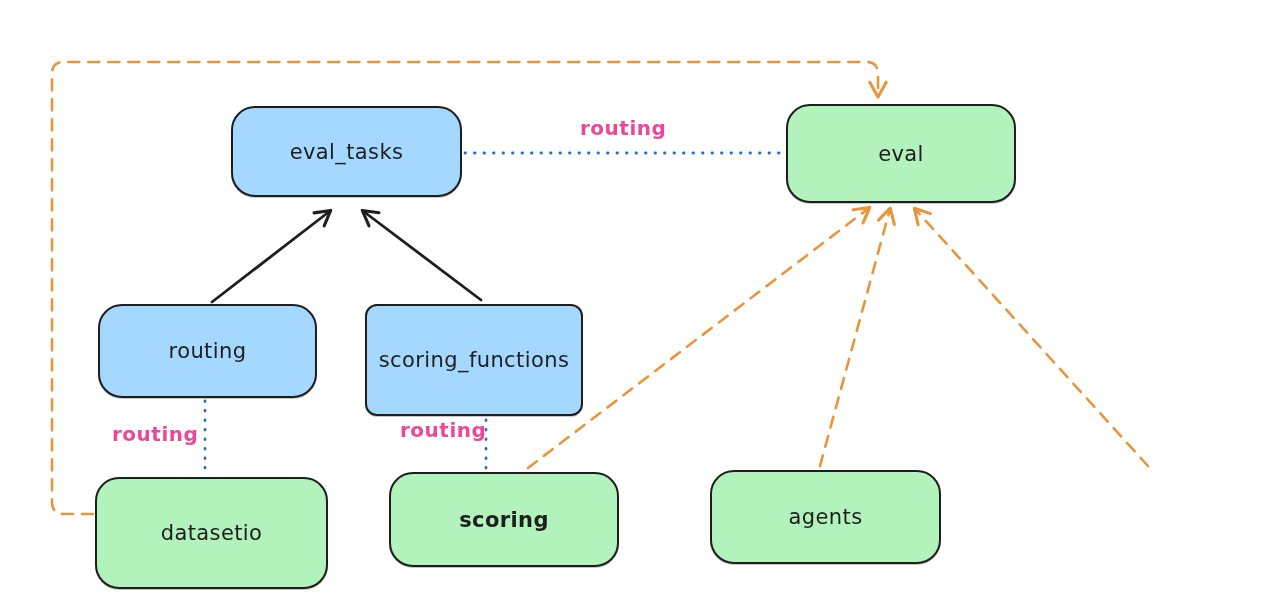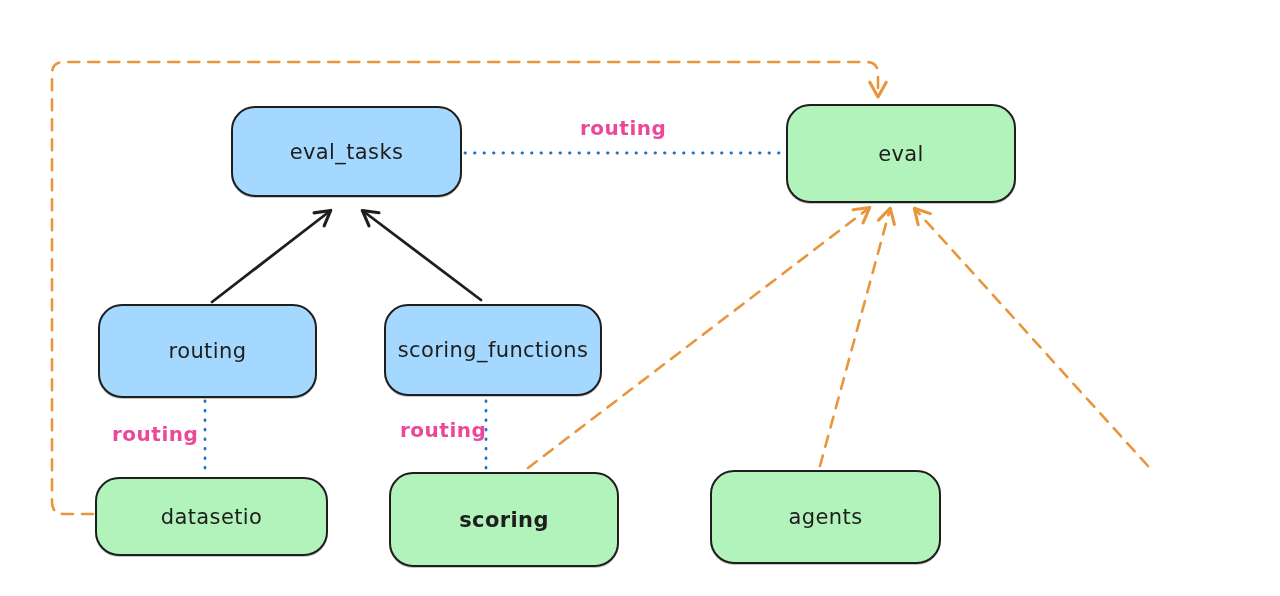--- a/index.html
+++ b/index.html
@@ -41,7 +41,7 @@
   .node-eval-tasks        { left: 231px; top: 106px; width: 231px; height: 91px; }
   .node-eval              { left: 786px; top: 104px; width: 230px; height: 99px; }
   .node-datasets          { left:  98px; top: 304px; width: 219px; height: 94px; }
-  .node-scoring-functions { left: 384px; top: 304px; width: 218px; height: 92px; }
+  .node-scoring-functions { left: 365px; top: 304px; width: 218px; height: 112px; border-radius: 12px; }
   .node-datasetio         { left:  95px; top: 477px; width: 233px; height: 79px; }
   .node-scoring           { left: 389px; top: 472px; width: 230px; height: 95px; font-weight: bold; }
   .node-agents            { left: 710px; top: 470px; width: 231px; height: 94px; }

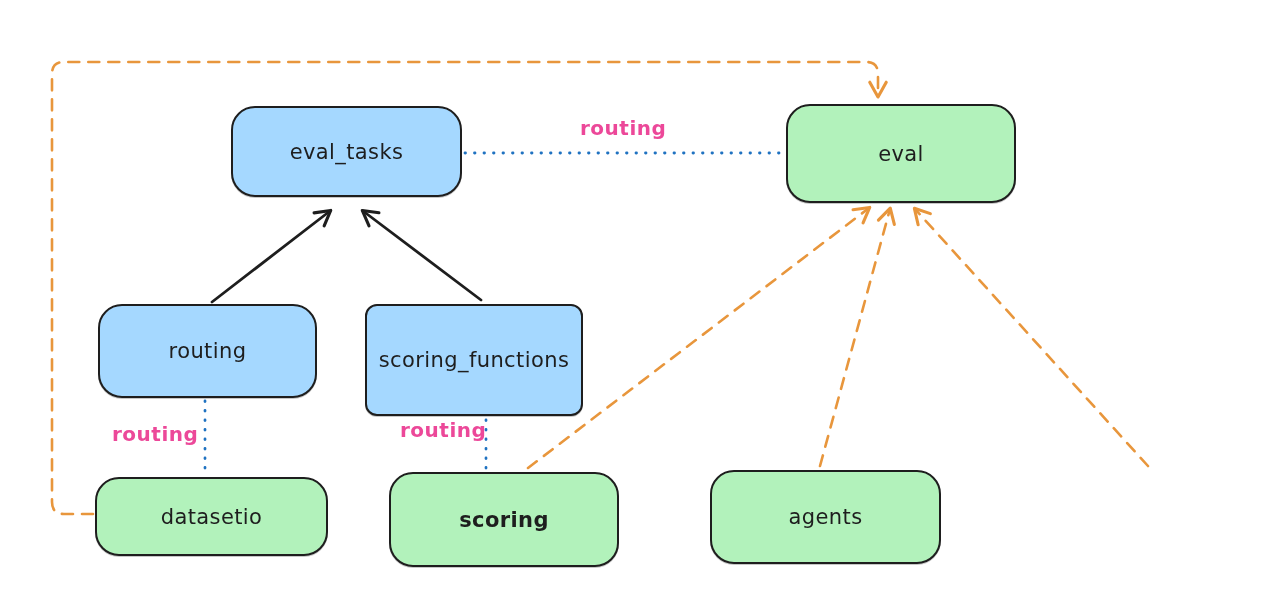--- a/index.html
+++ b/index.html
@@ -42,7 +42,7 @@
   .node-eval              { left: 786px; top: 104px; width: 230px; height: 99px; }
   .node-datasets          { left:  98px; top: 304px; width: 219px; height: 94px; }
   .node-scoring-functions { left: 365px; top: 304px; width: 218px; height: 112px; border-radius: 12px; }
-  .node-datasetio         { left:  95px; top: 477px; width: 233px; height: 79px; }
+  .node-datasetio         { left:  95px; top: 477px; width: 233px; height: 112px; }
   .node-scoring           { left: 389px; top: 472px; width: 230px; height: 95px; font-weight: bold; }
   .node-agents            { left: 710px; top: 470px; width: 231px; height: 94px; }
   .node-inference         { left: 1025px; top: 468px; width: 233px; height: 96px; }

